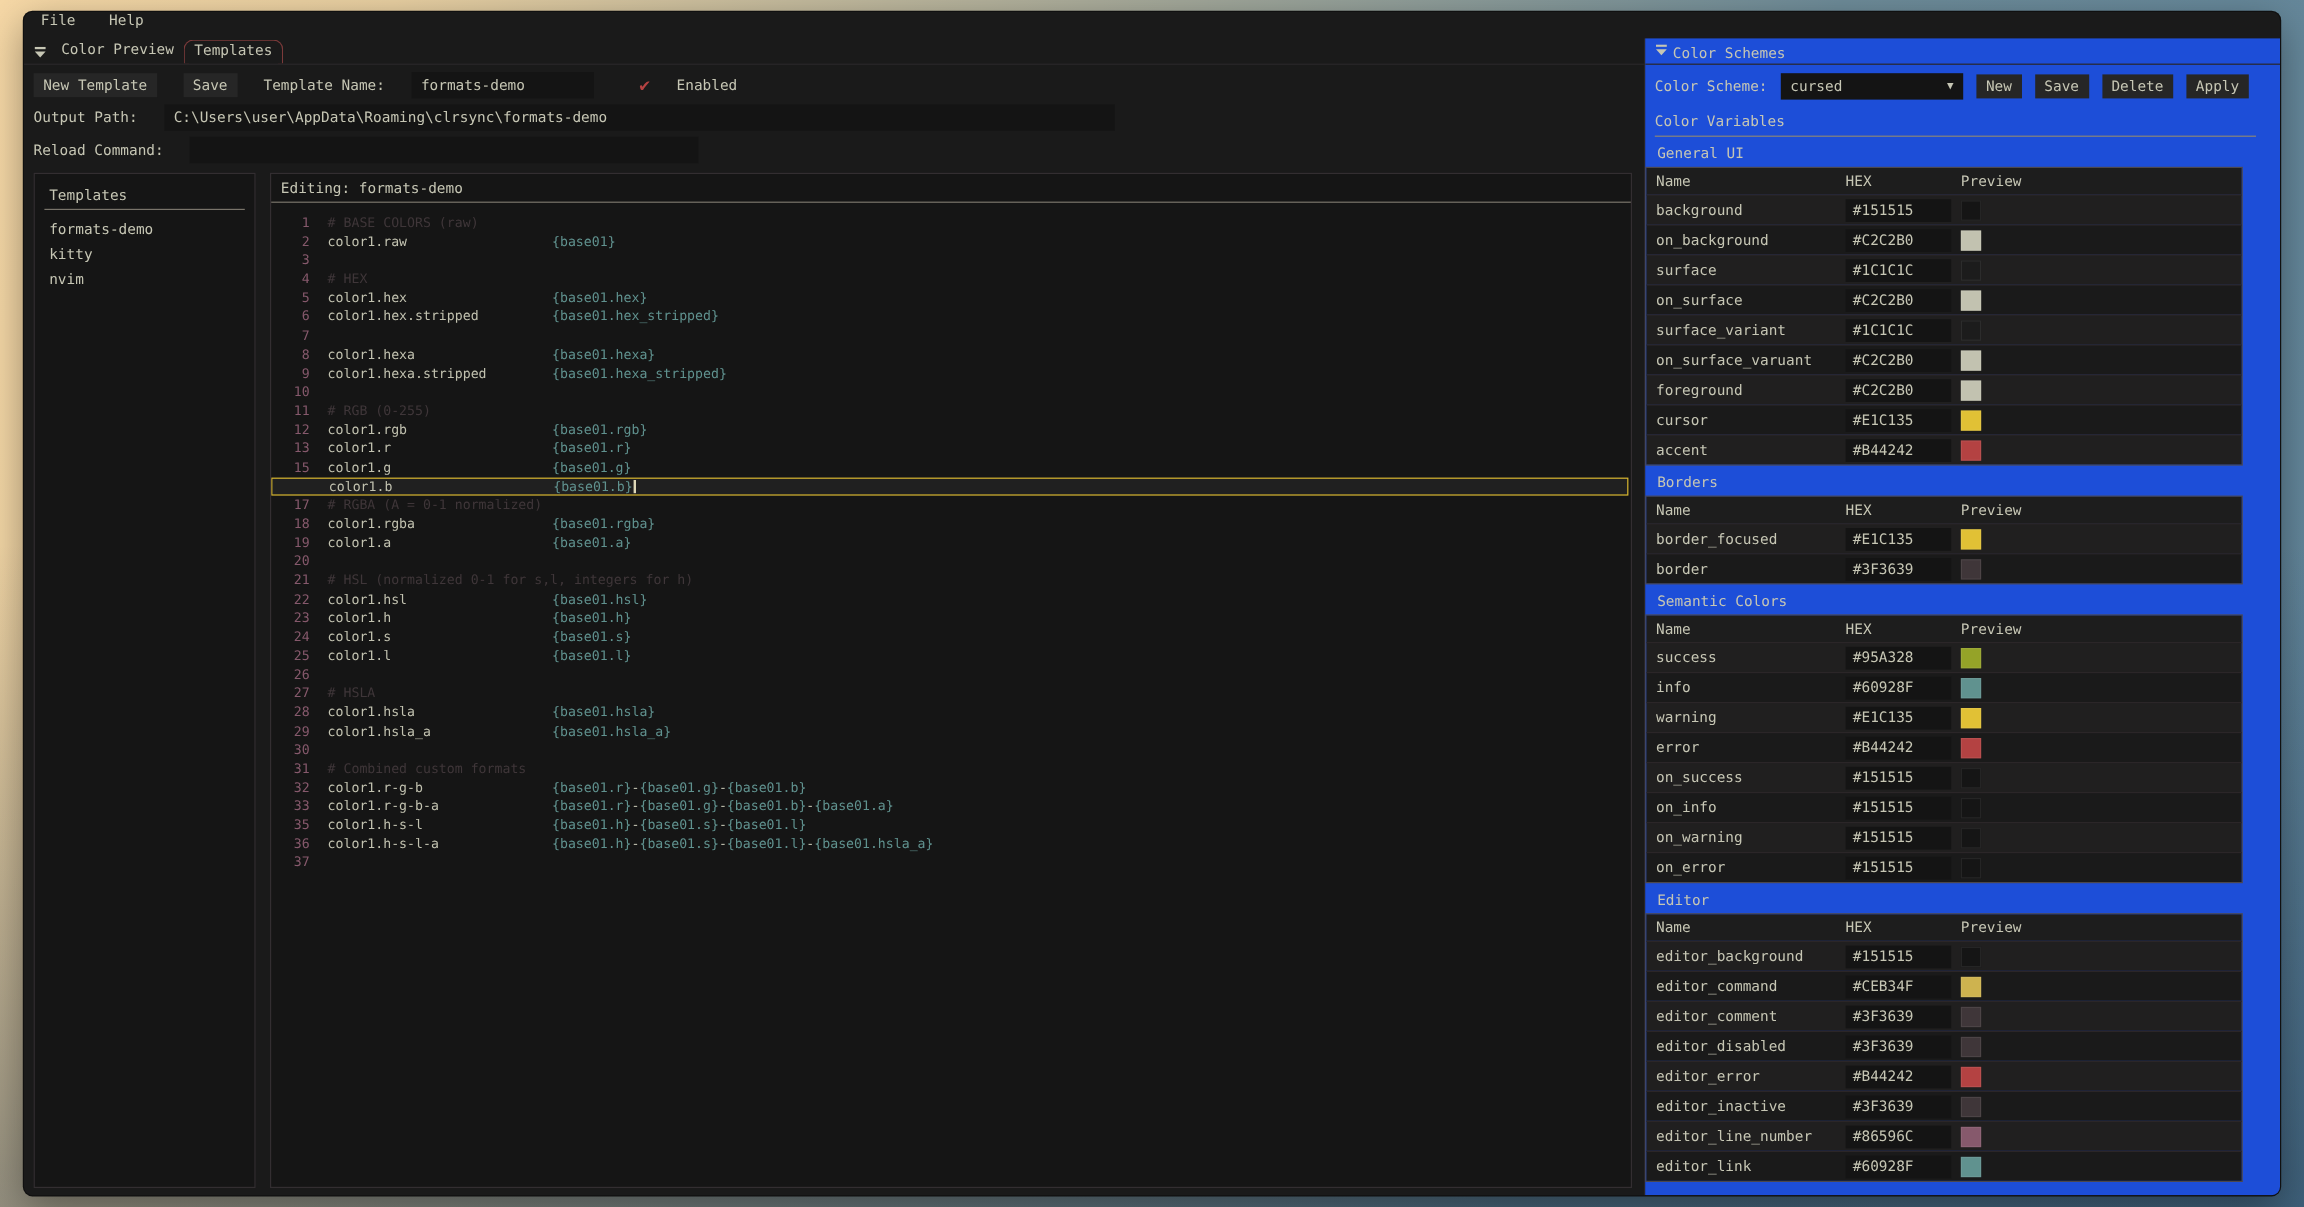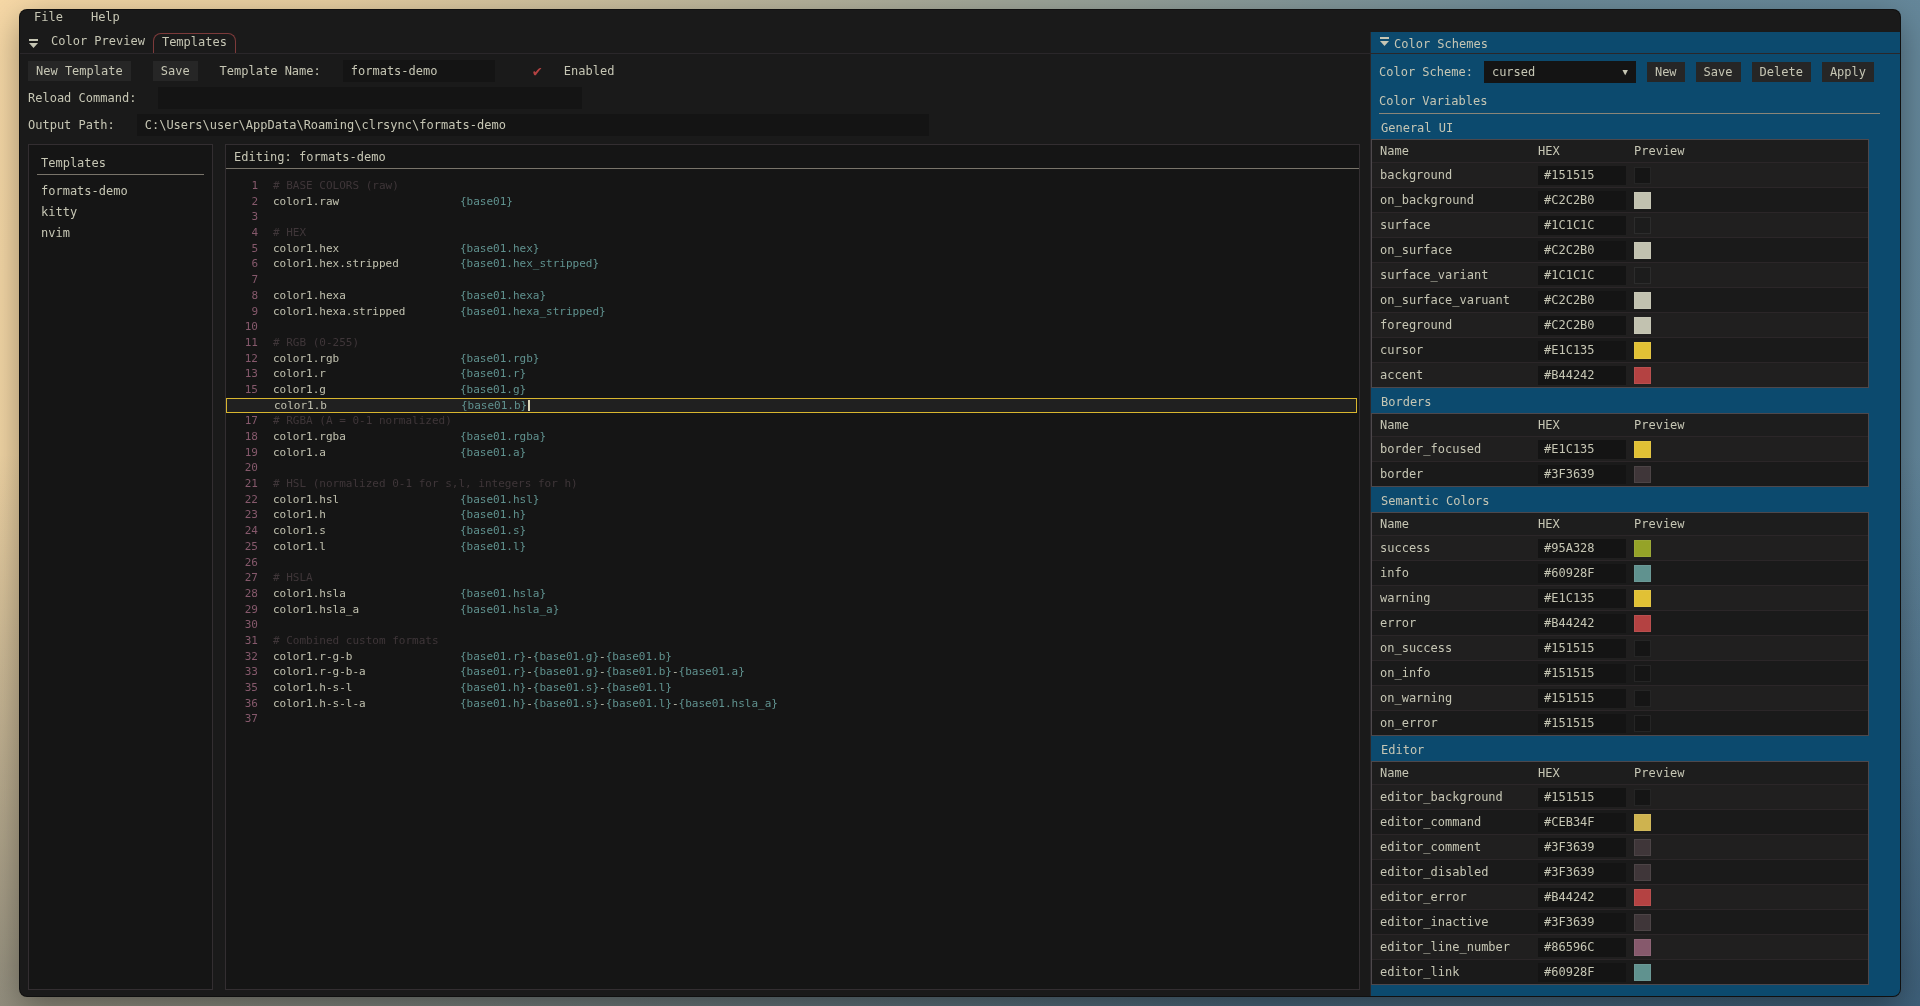--- a/index.html
+++ b/index.html
@@ -52,7 +52,7 @@
   .tok-fg{color:#c2c2b0}
   .caret{display:inline-block;width:2px;height:11px;background:#ded8b8;margin-left:1px;vertical-align:middle}
 
-  .right-panel{width:529px;flex-shrink:0;display:flex;flex-direction:column;background:#0c4a6e;overflow:hidden}
+  .right-panel{width:529px;flex-shrink:0;display:flex;flex-direction:column;background:#1d4ed8;overflow:hidden}
   .rp-header{height:22px;display:flex;align-items:flex-end;padding-left:6px;padding-bottom:2px;border-bottom:1px solid #2a272a}
   .rp-controls{height:22px;margin:7px 8px 0 8px;display:flex;align-items:center;gap:11px}
   .select{width:152px;height:22px;background:#141414;display:flex;align-items:center;justify-content:space-between;padding:0 8px;cursor:default}

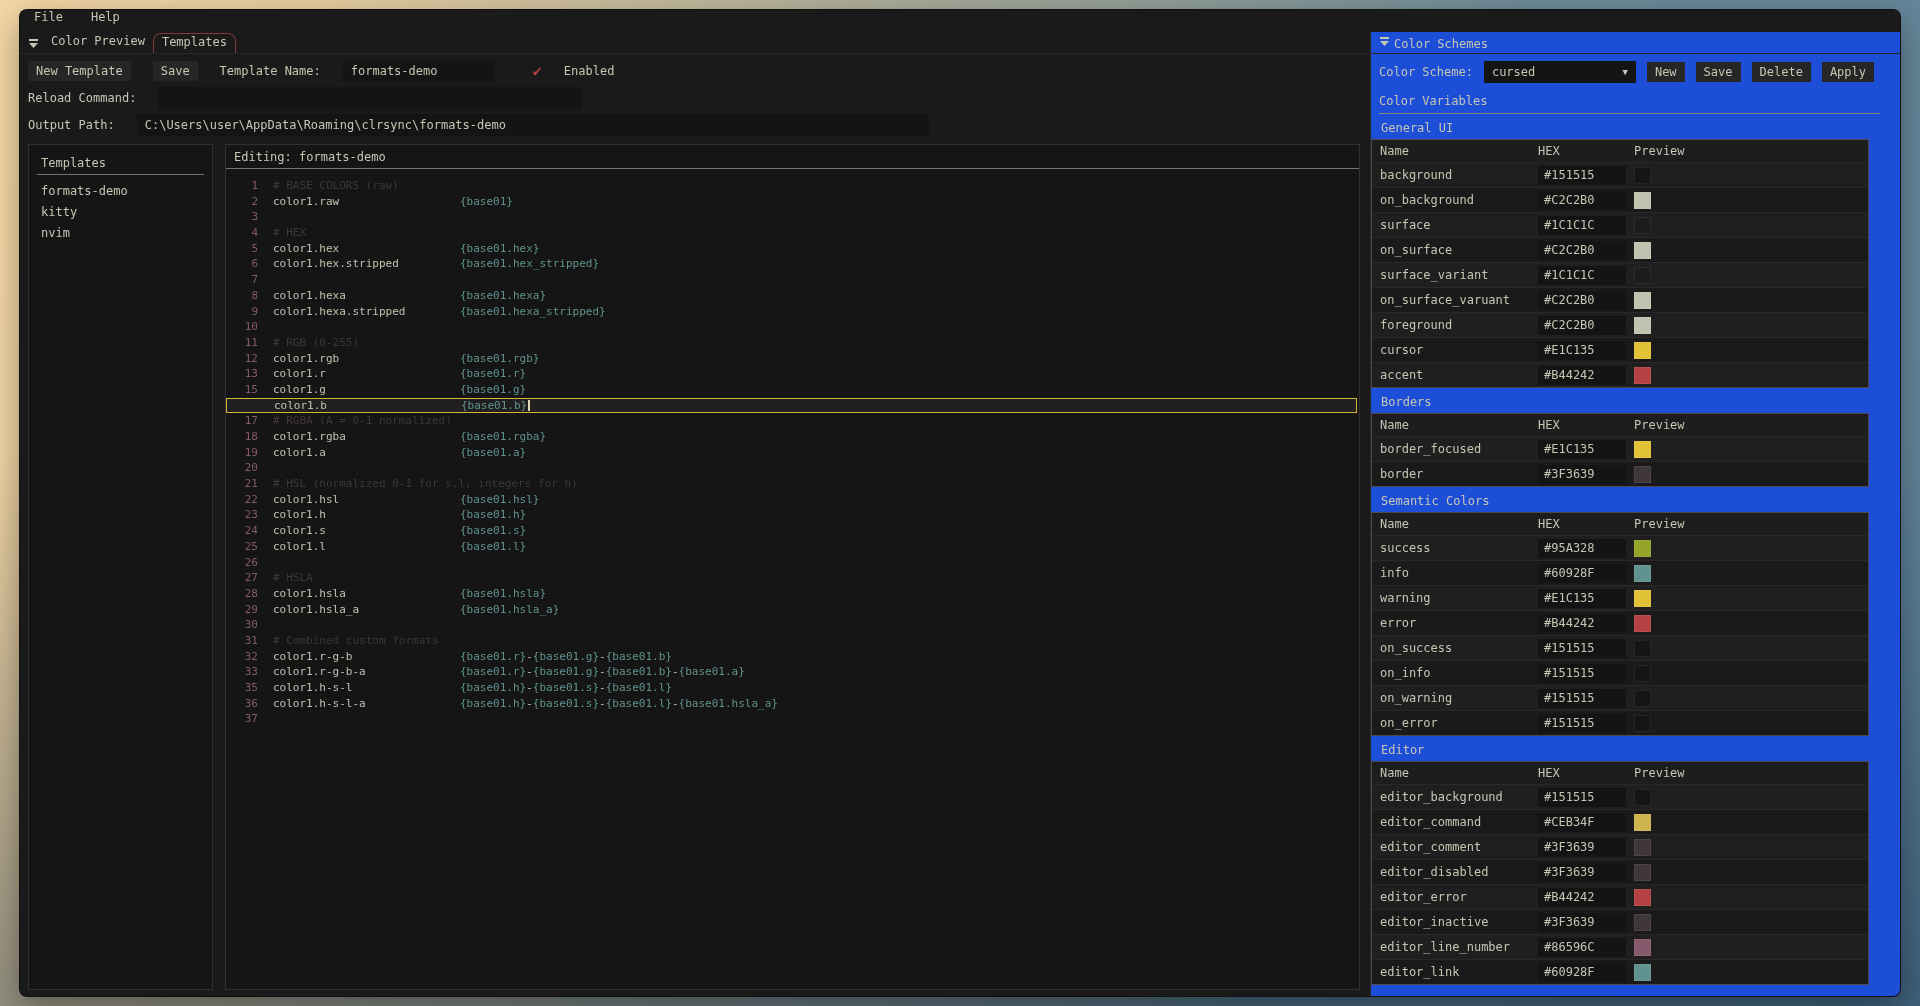--- a/index.html
+++ b/index.html
@@ -105,14 +105,14 @@
         <span>Enabled</span>
       </div>
 
+      <div class="tb tb2">
+        <span>Output Path:</span>
+        <span class="field path-field">C:\Users\user\AppData\Roaming\clrsync\formats-demo</span>
+      </div>
+
       <div class="tb tb3">
         <span>Reload Command:</span>
         <span class="field reload-field"></span>
-      </div>
-
-      <div class="tb tb2">
-        <span>Output Path:</span>
-        <span class="field path-field">C:\Users\user\AppData\Roaming\clrsync\formats-demo</span>
       </div>
 
       <div class="panels">

